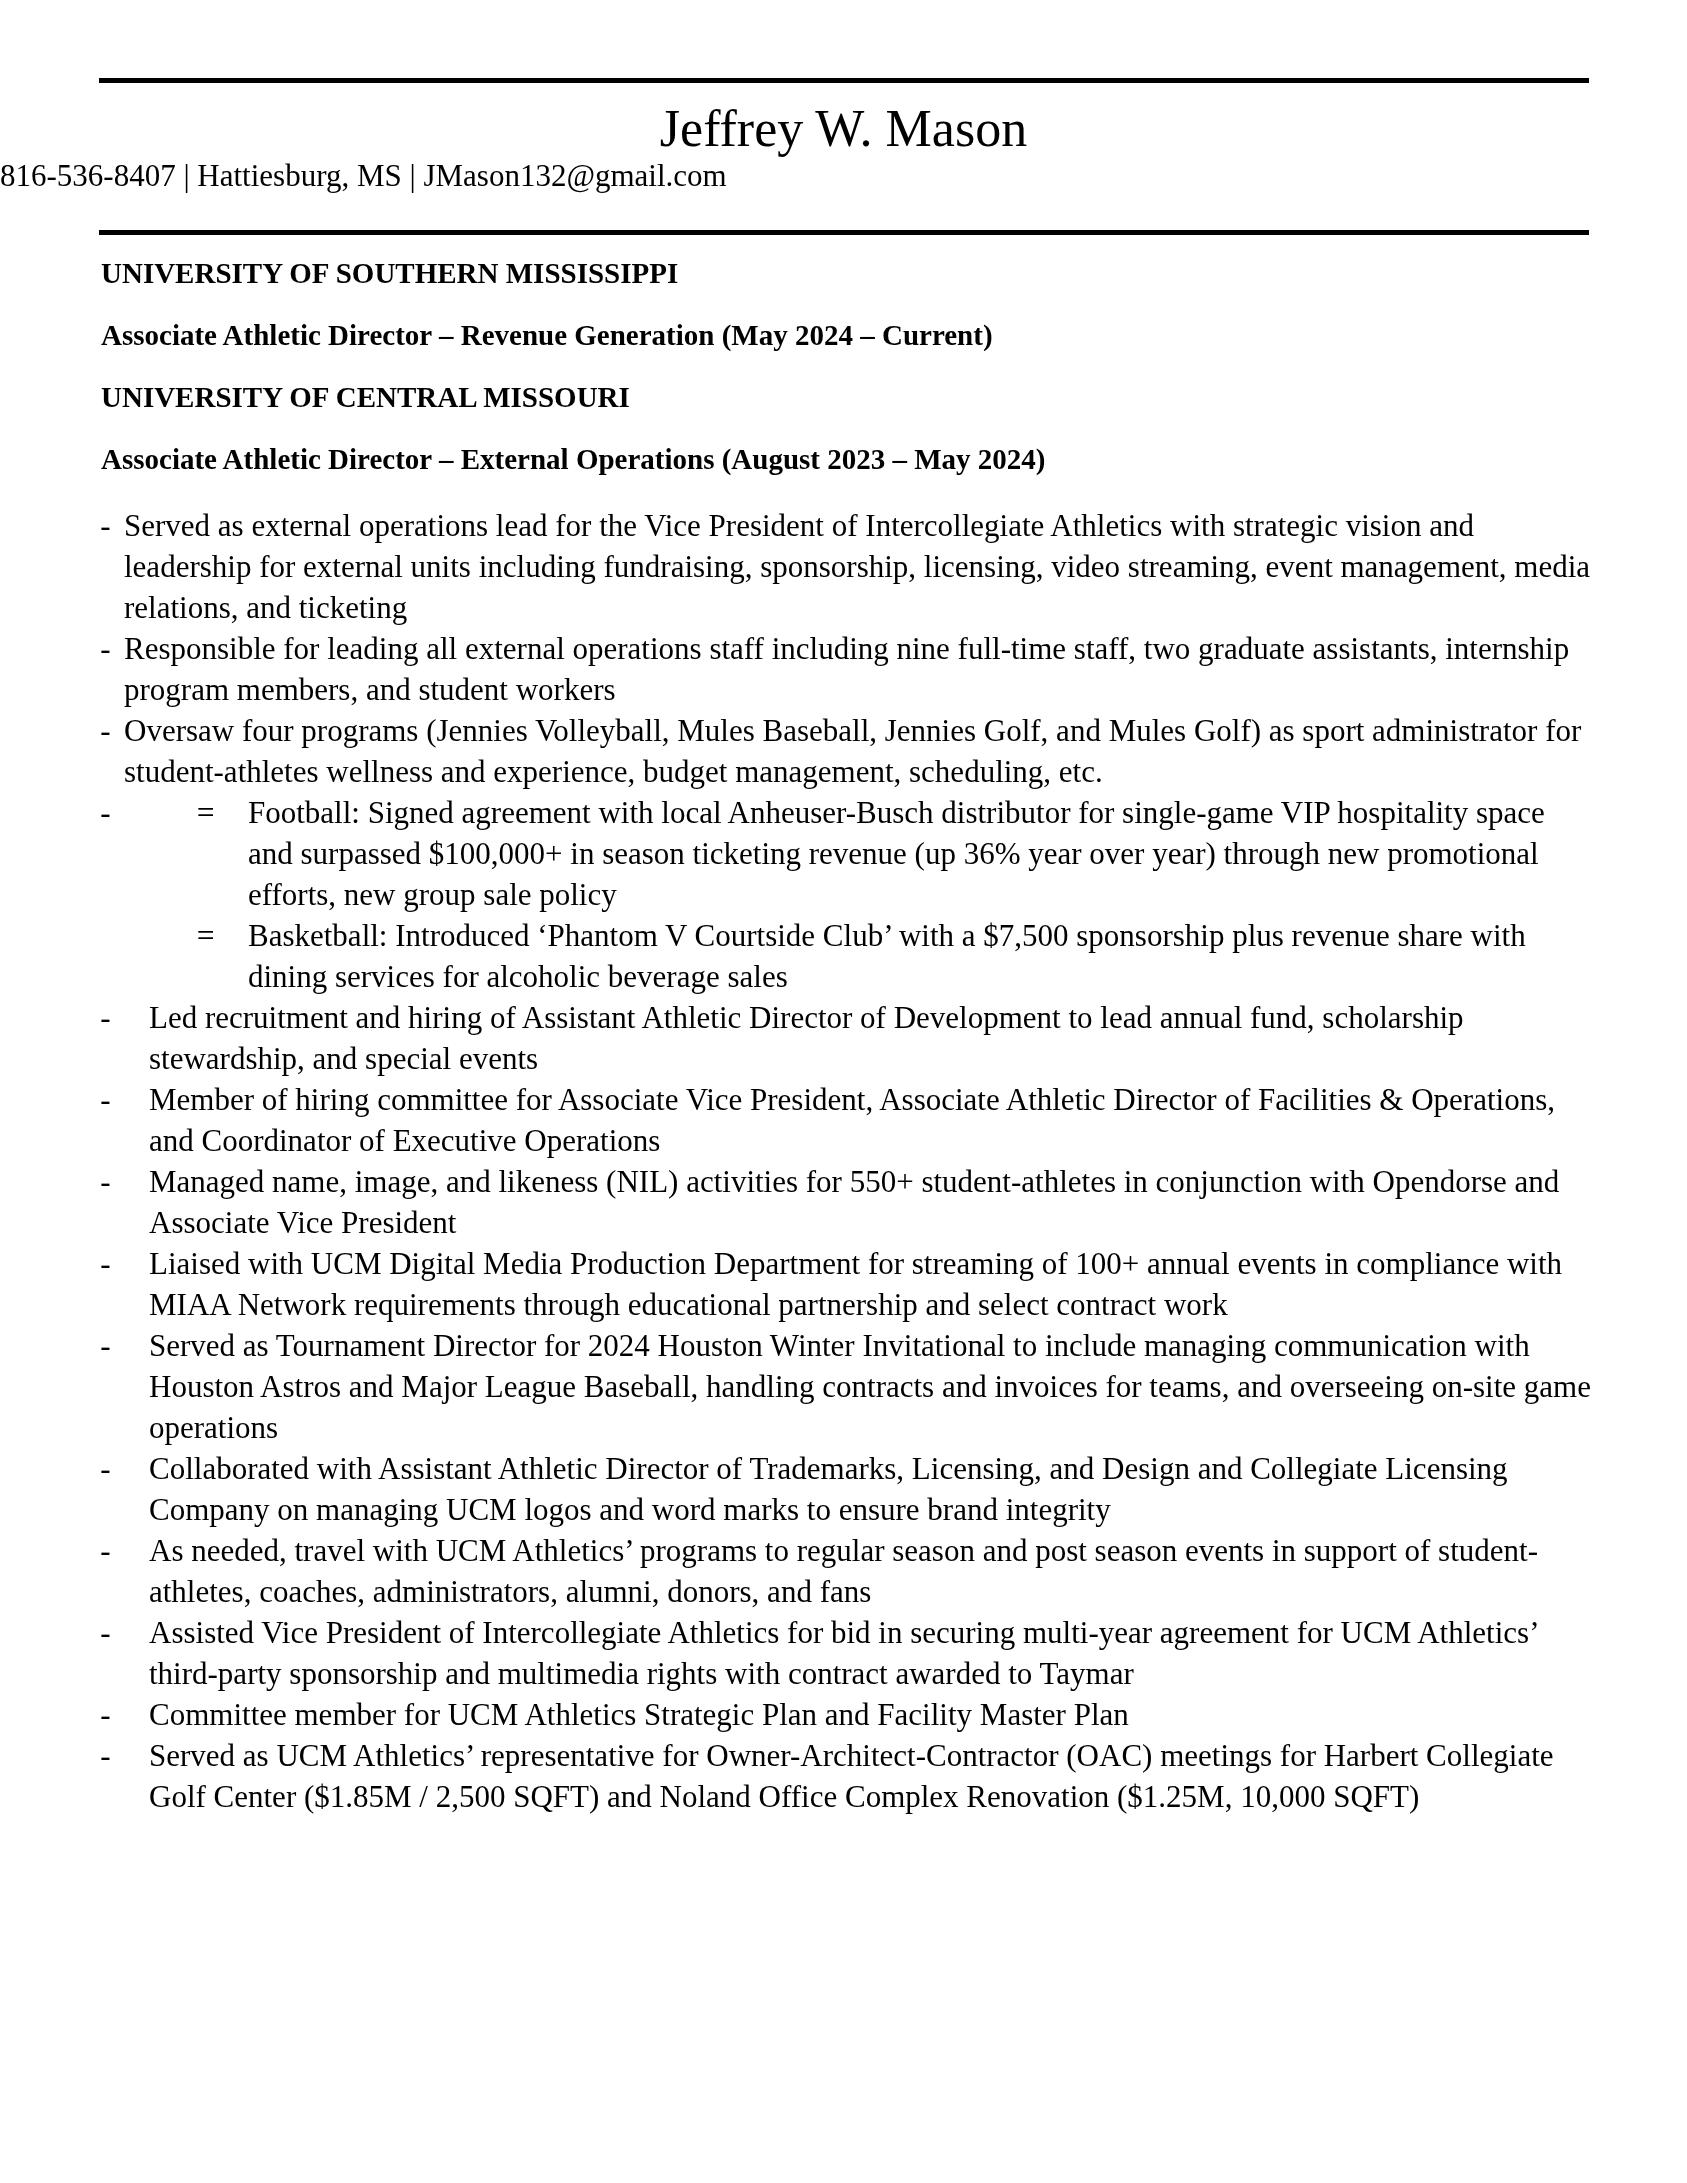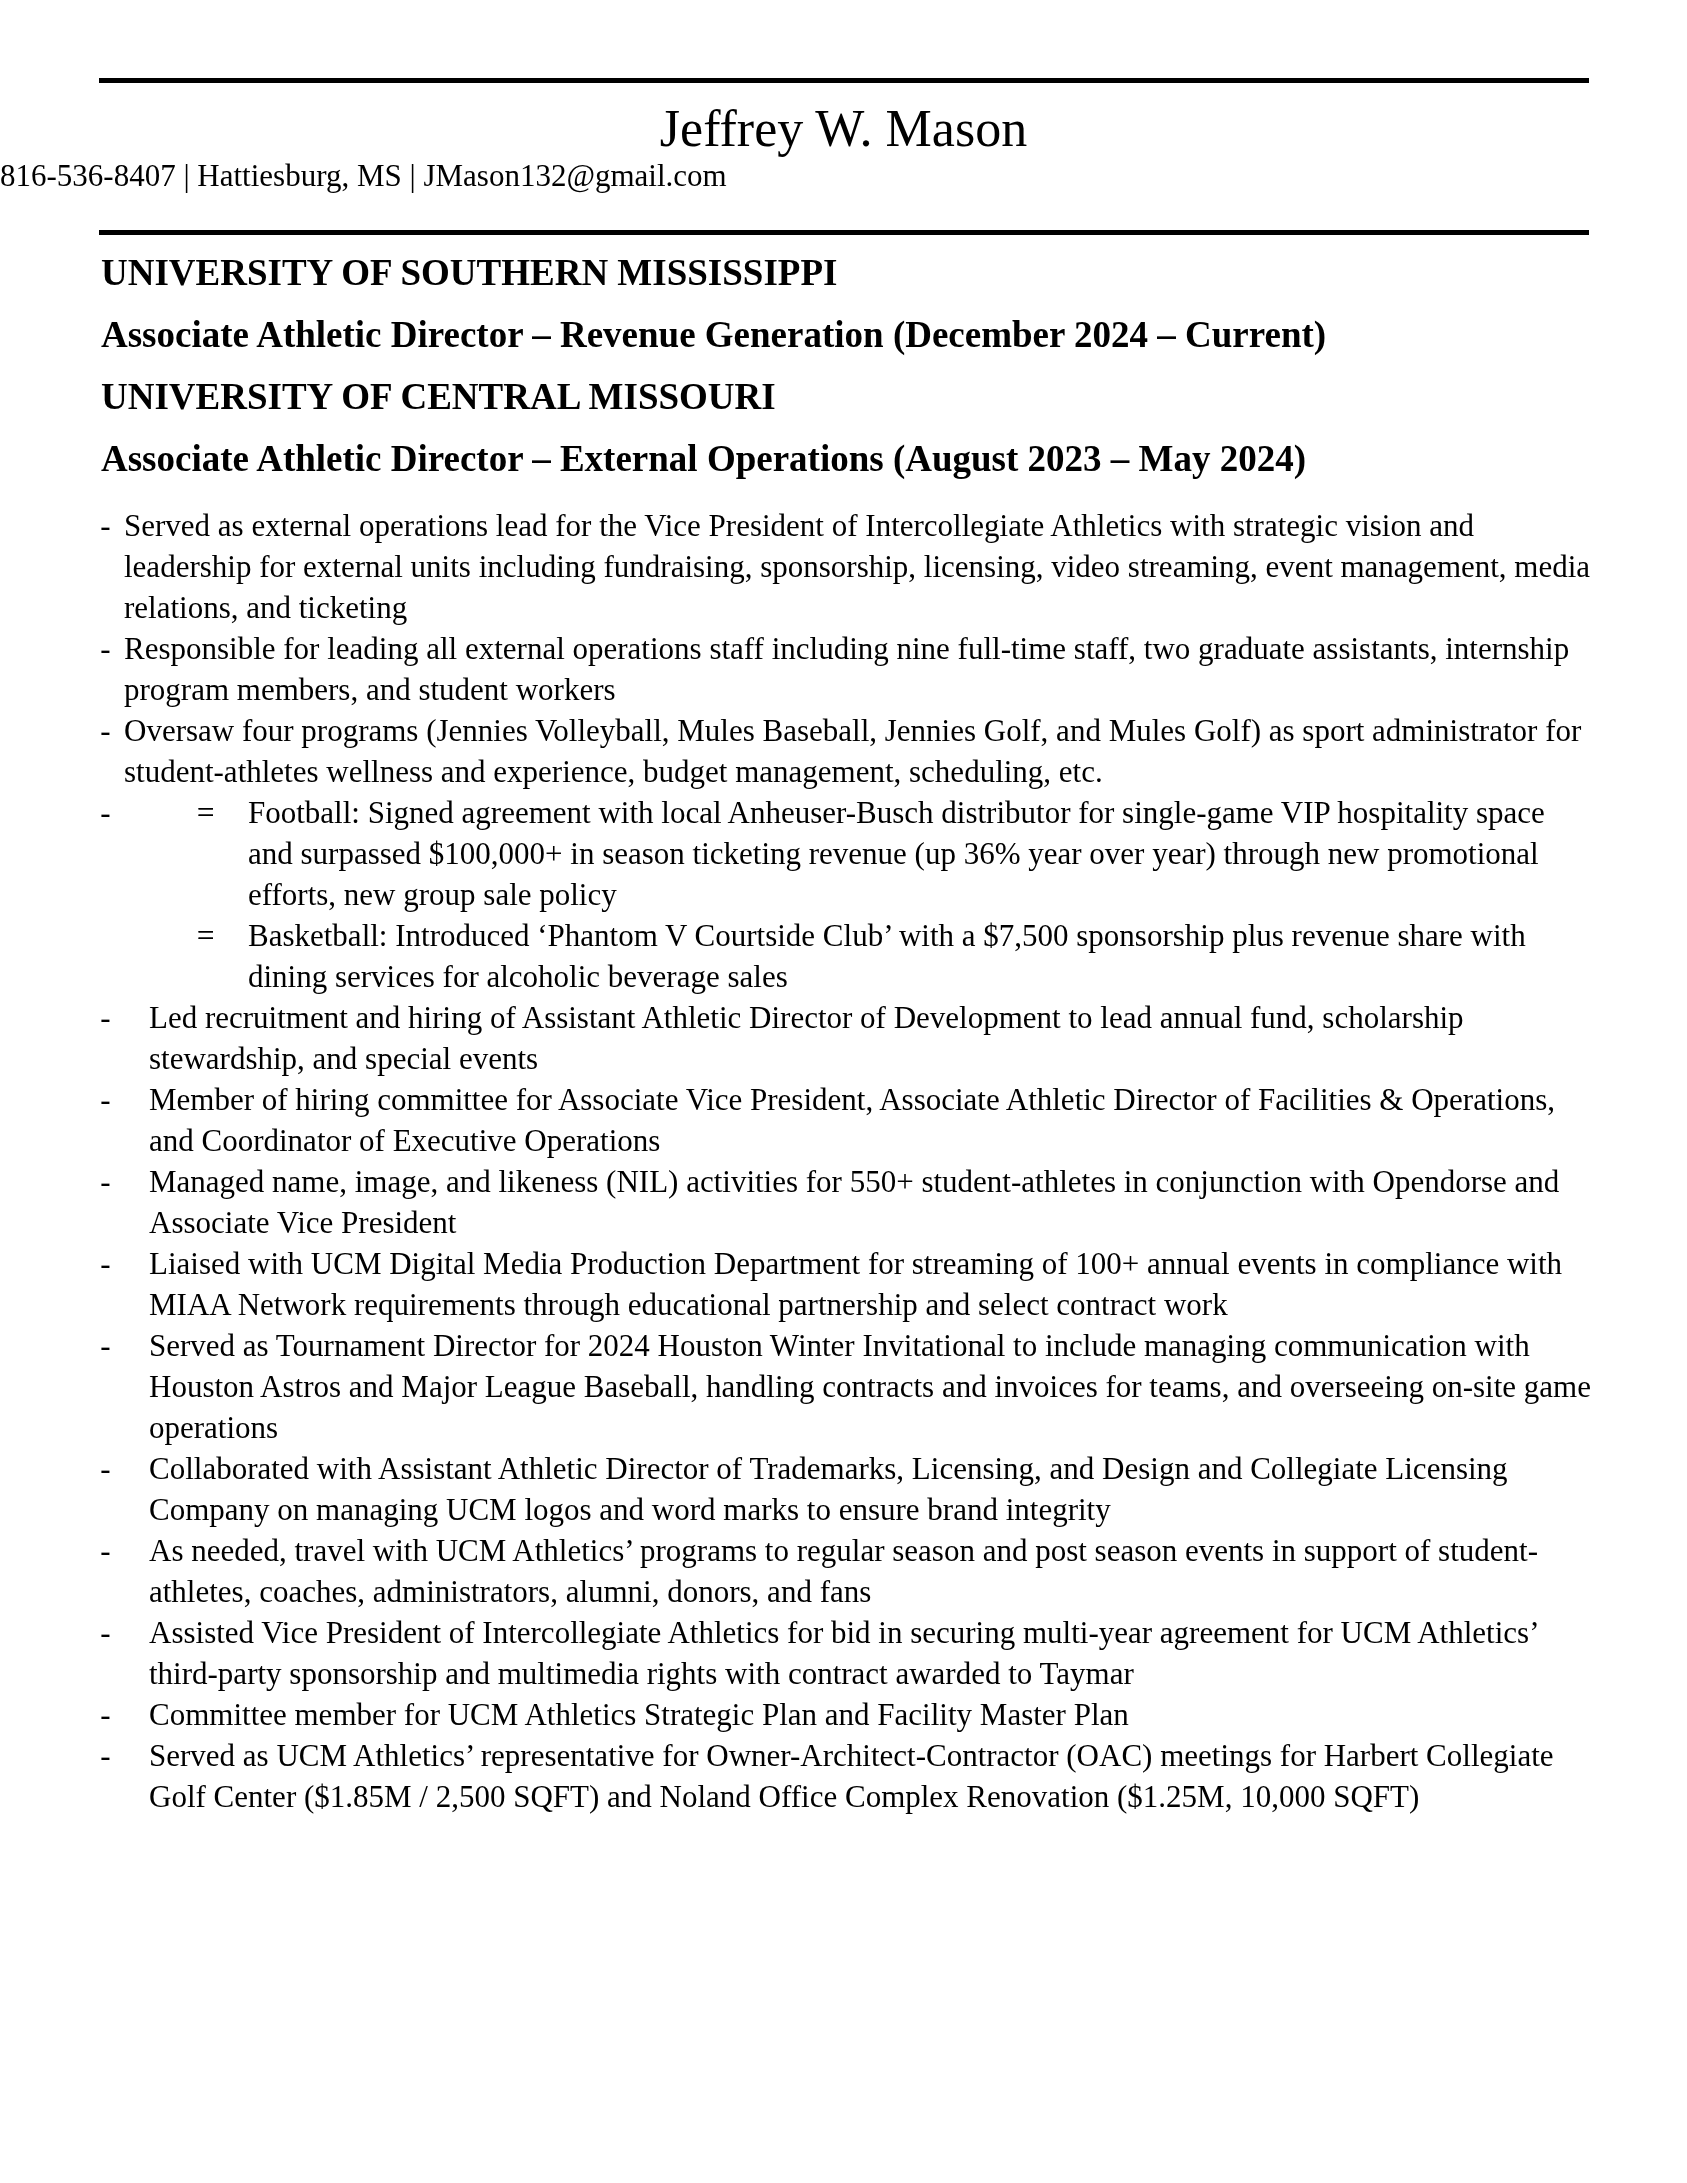--- a/index.html
+++ b/index.html
@@ -14,7 +14,7 @@
   .contact { position:absolute; top:156px; left:0; width:1687px; 
              font-size:31px; line-height:40px; }
   .headings { position:absolute; left:101px; top:253px; width:1489px; }
-  .heading { font-weight:bold; font-size:37px; line-height:40px; margin:0 0 22px 0; }
+  .heading { font-weight:bold; font-size:29px; line-height:40px; margin:0 0 22px 0; }
   .list1 { position:absolute; left:99px; top:505px; width:1495px; }
   .item { position:relative; font-size:31px; line-height:41px; }
   .item .marker { position:absolute; left:0; top:0; }

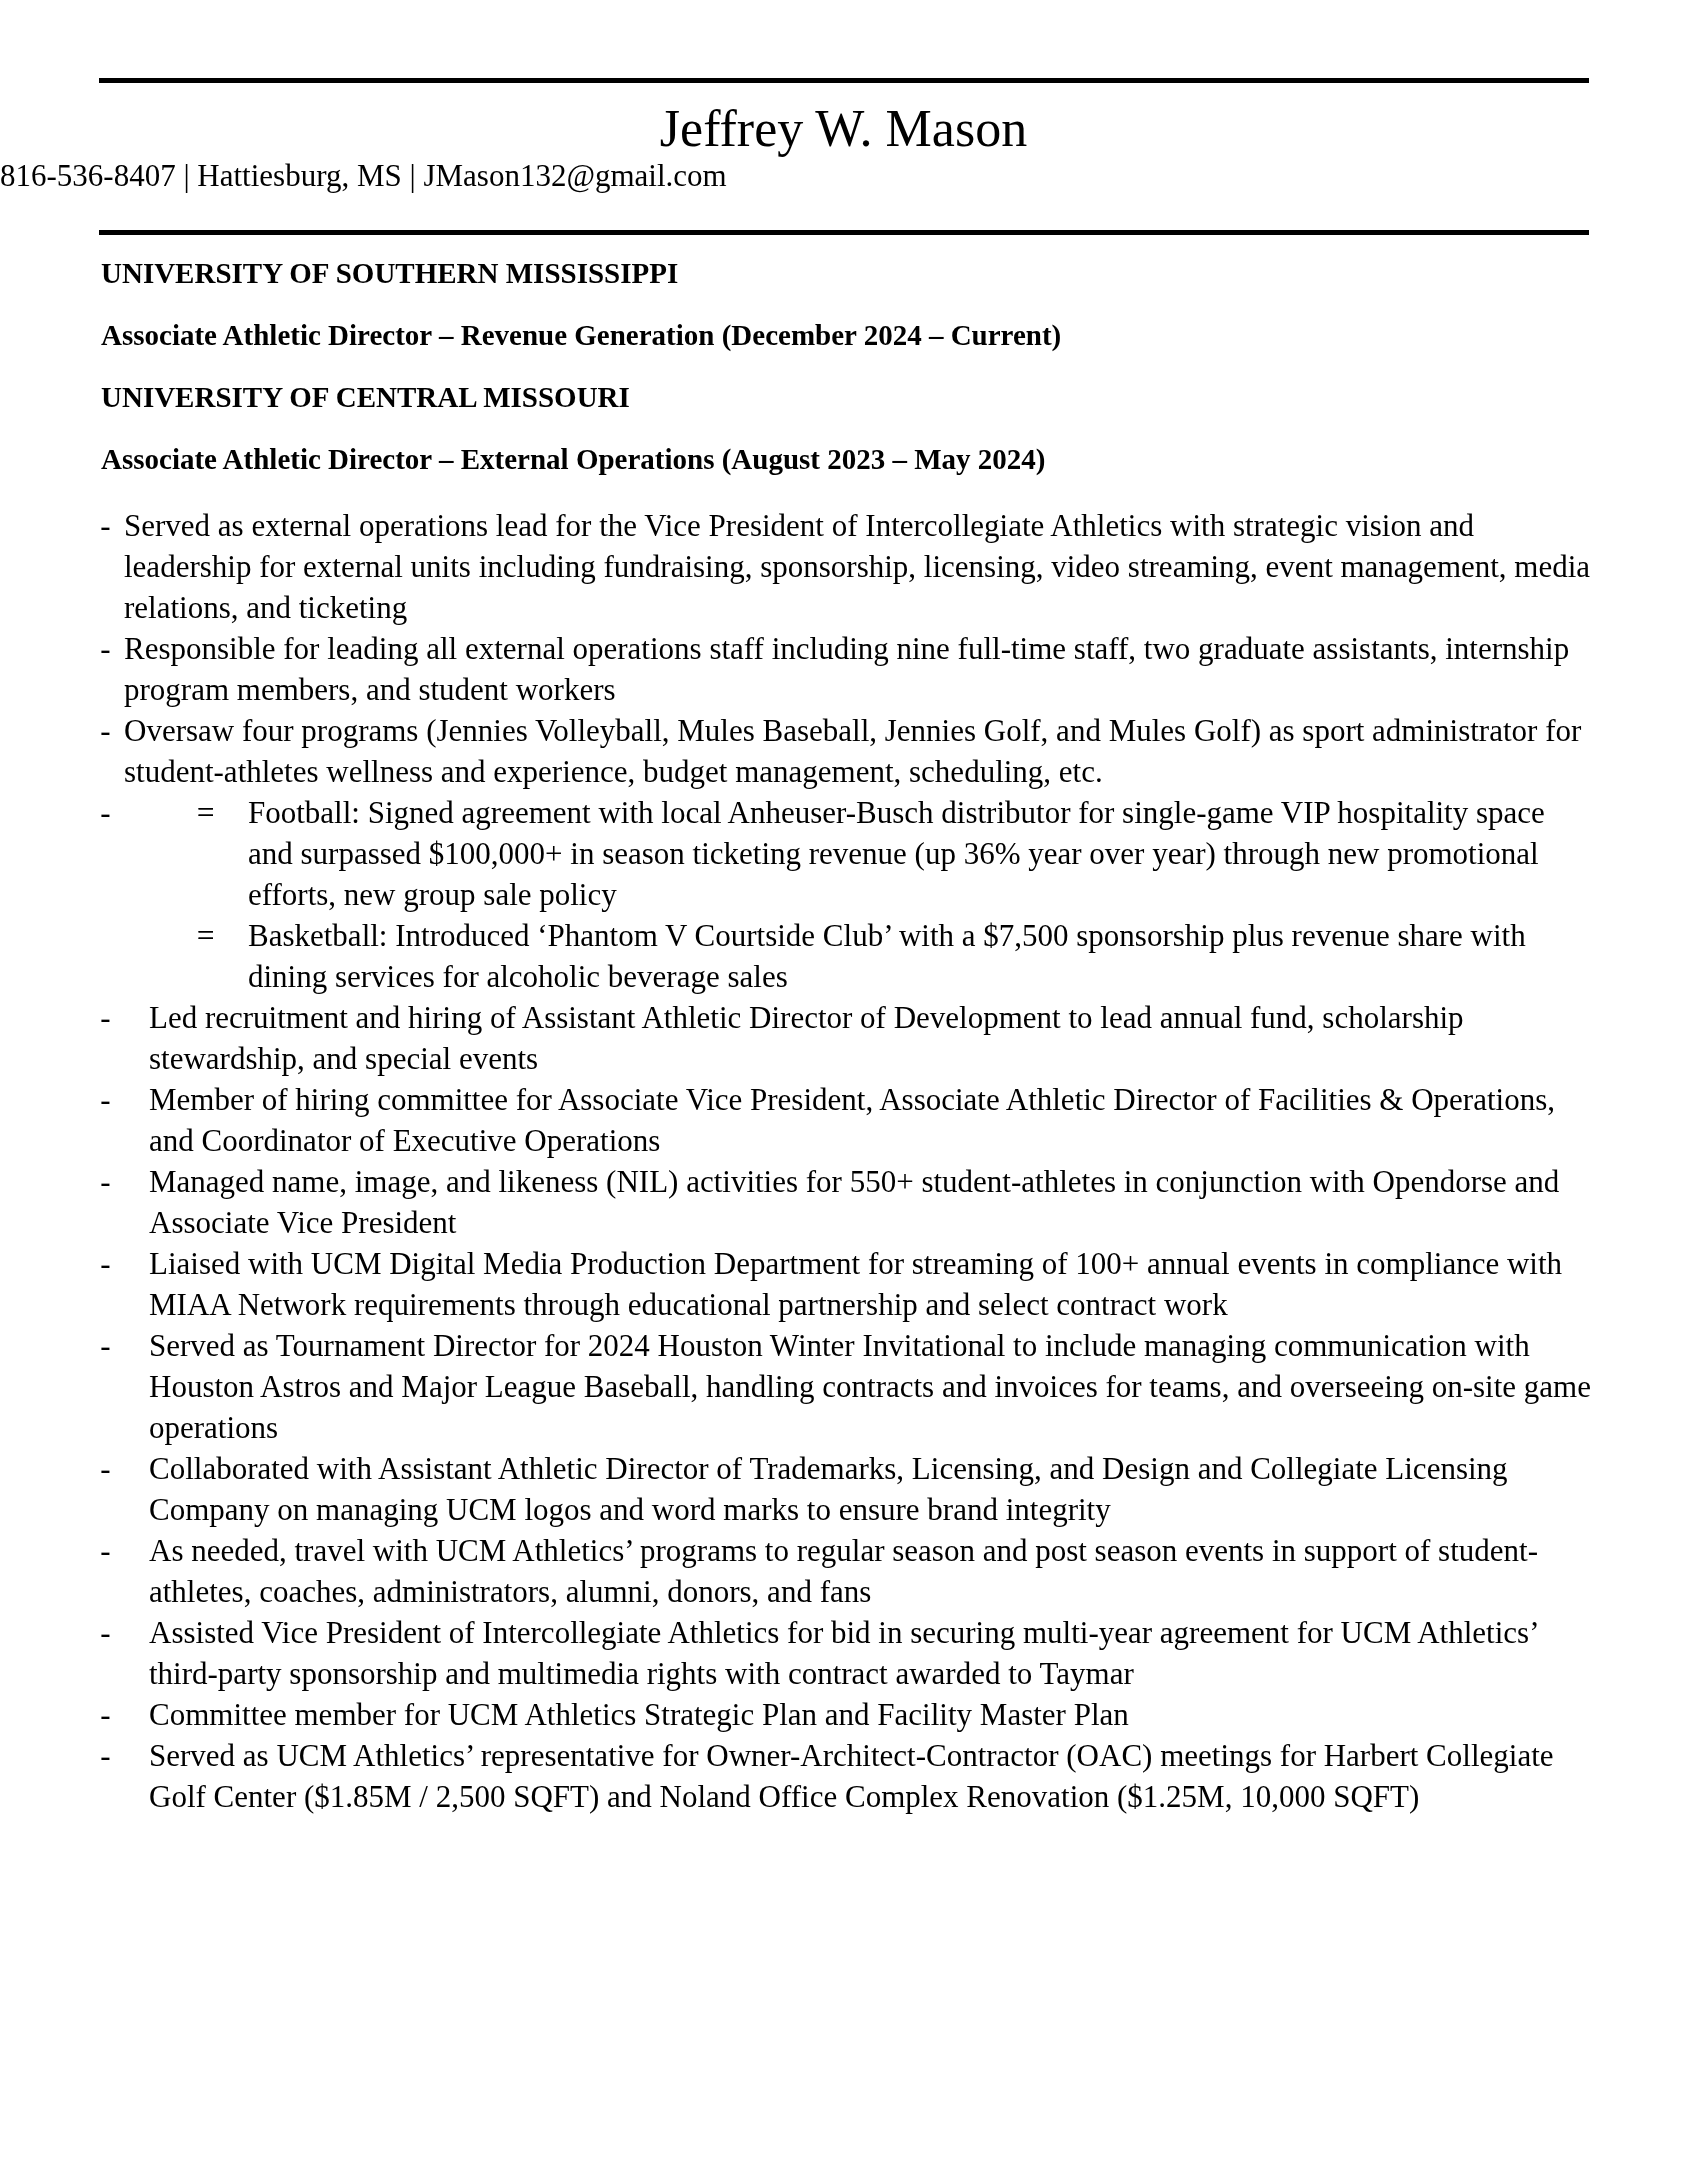--- a/index.html
+++ b/index.html
@@ -36,7 +36,7 @@
 
   <div class="headings">
     <div class="heading">UNIVERSITY OF SOUTHERN MISSISSIPPI</div>
-    <div class="heading">Associate Athletic Director – Revenue Generation (December 2024 – Current)</div>
+    <div class="heading">Associate Athletic Director – Revenue Generation (May 2024 – Current)</div>
     <div class="heading">UNIVERSITY OF CENTRAL MISSOURI</div>
     <div class="heading">Associate Athletic Director – External Operations (August 2023 – May 2024)</div>
   </div>

